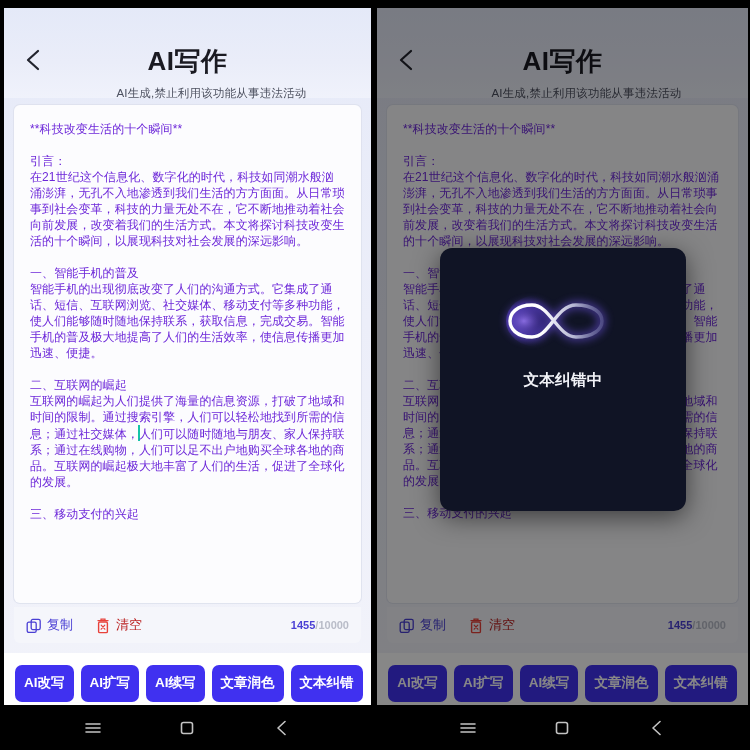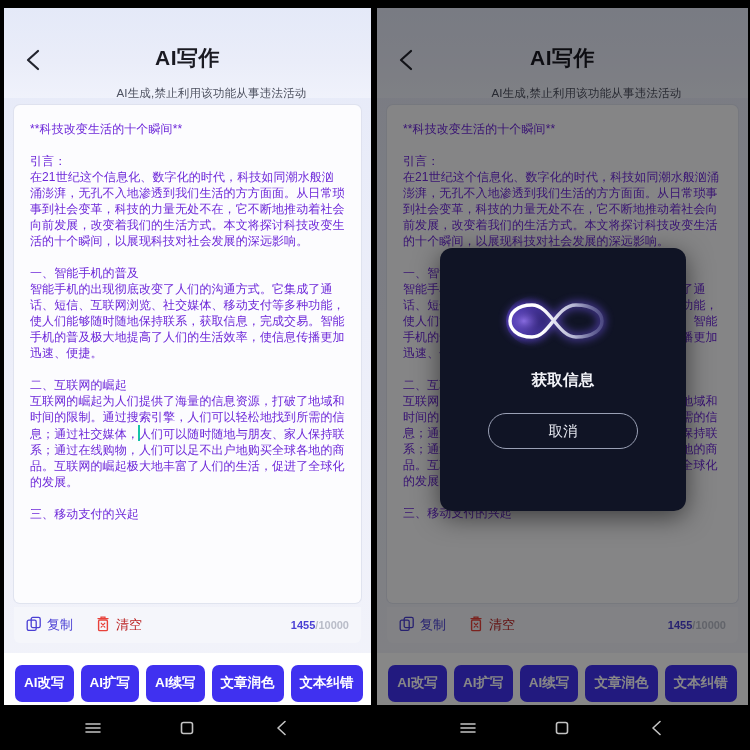--- a/index.html
+++ b/index.html
@@ -58,7 +58,7 @@
     left: 0; right: 0;
     top: 36px;
     text-align: center;
-    font-size: 21px;
+    font-size: 26px;
     font-weight: 700;
     color: #1a1a22;
     letter-spacing: 0.5px;

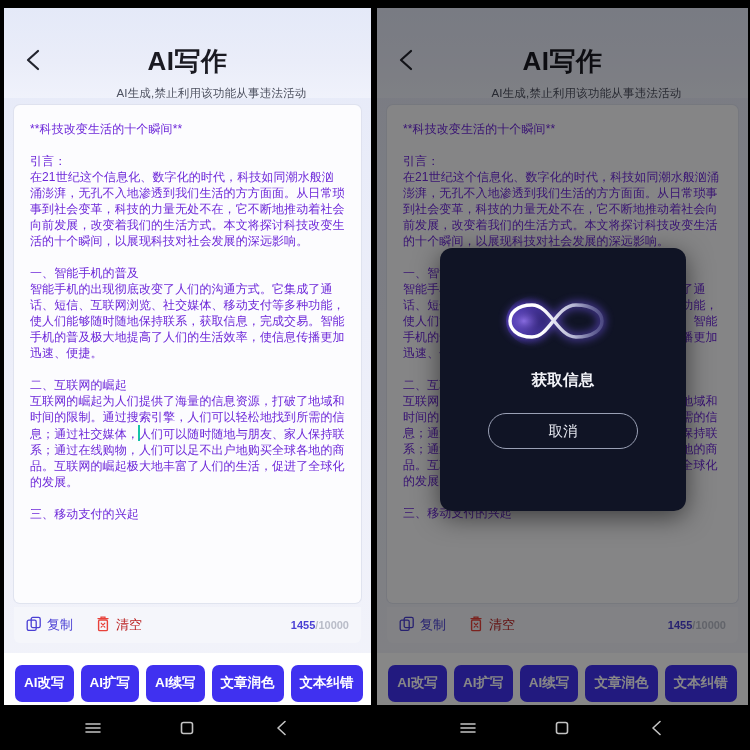--- a/index.html
+++ b/index.html
@@ -408,7 +408,7 @@
             <path d="M34,21 C18,21 12,30 12,37 C12,44 18,53 34,53 C52,53 58,21 78,21 C96,21 104,29 104,37 C104,45 96,53 78,53 C60,53 52,21 34,21 Z" fill="none" stroke="url(#strokeGrad)" stroke-width="3.4" stroke-linecap="round"></path>
           </svg>
         </div>
-        <div class="modal-title">获取信息</div>
+        <div class="modal-title">文本纠错中</div>
         <button class="modal-cancel">取消</button>
       </div>
 

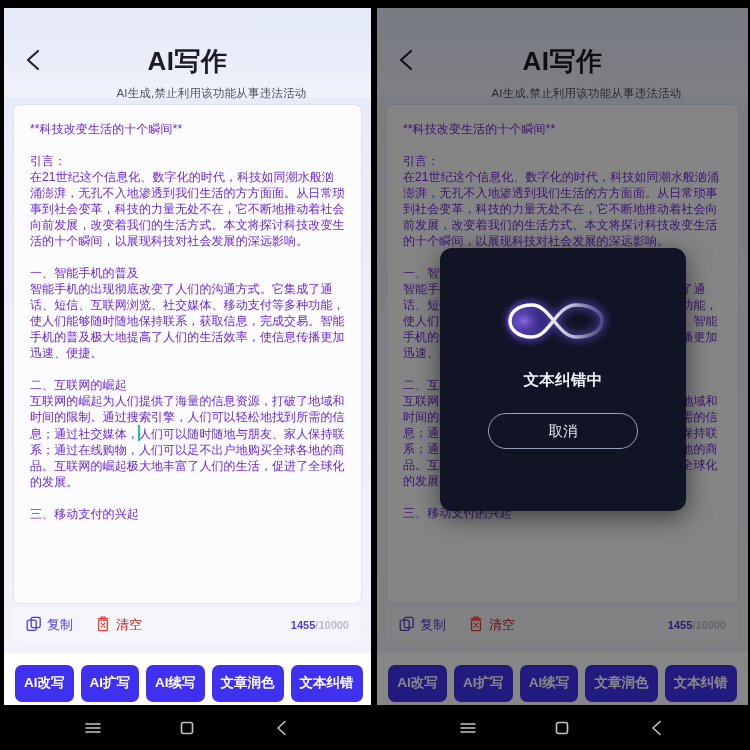--- a/index.html
+++ b/index.html
@@ -409,7 +409,6 @@
           </svg>
         </div>
         <div class="modal-title">文本纠错中</div>
-        <button class="modal-cancel">取消</button>
       </div>
 
     </div>

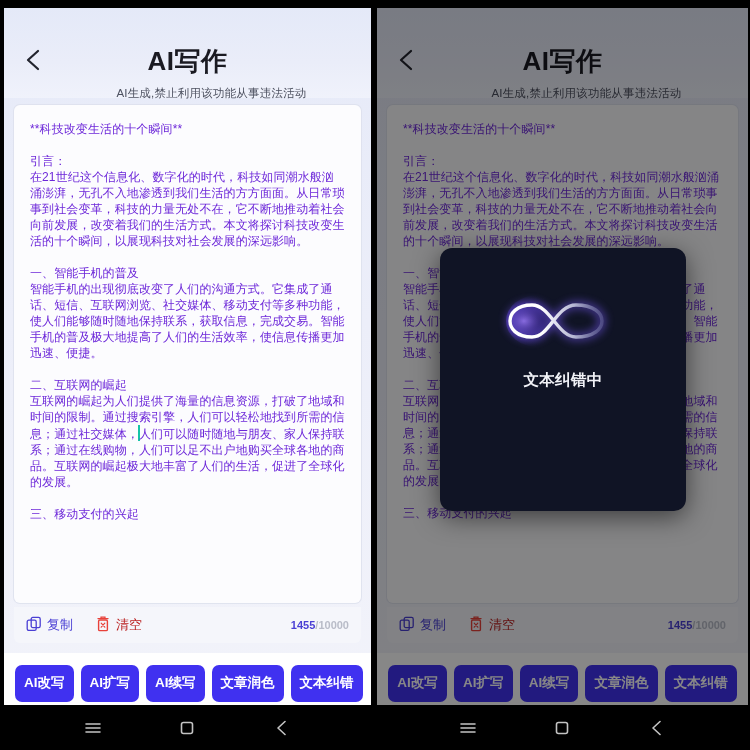--- a/index.html
+++ b/index.html
@@ -120,7 +120,7 @@
   }
   .tool-btn {
     display: flex;
-    align-items: flex-start;
+    align-items: flex-end;
     gap: 5px;
     font-size: 13px;
     margin-right: 22px;

